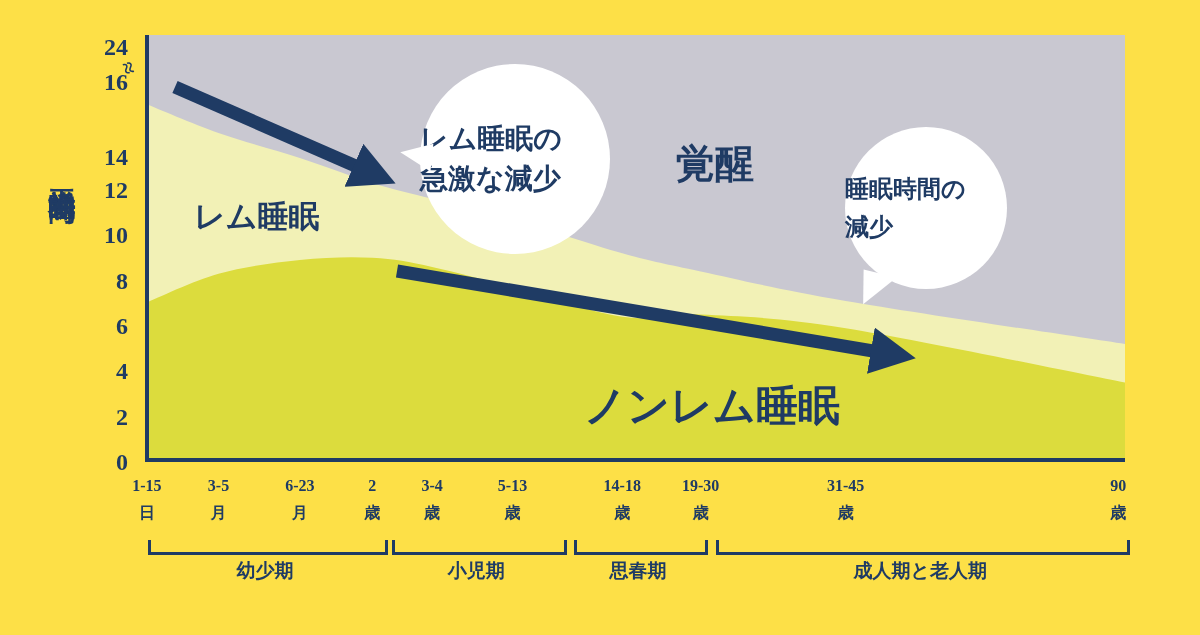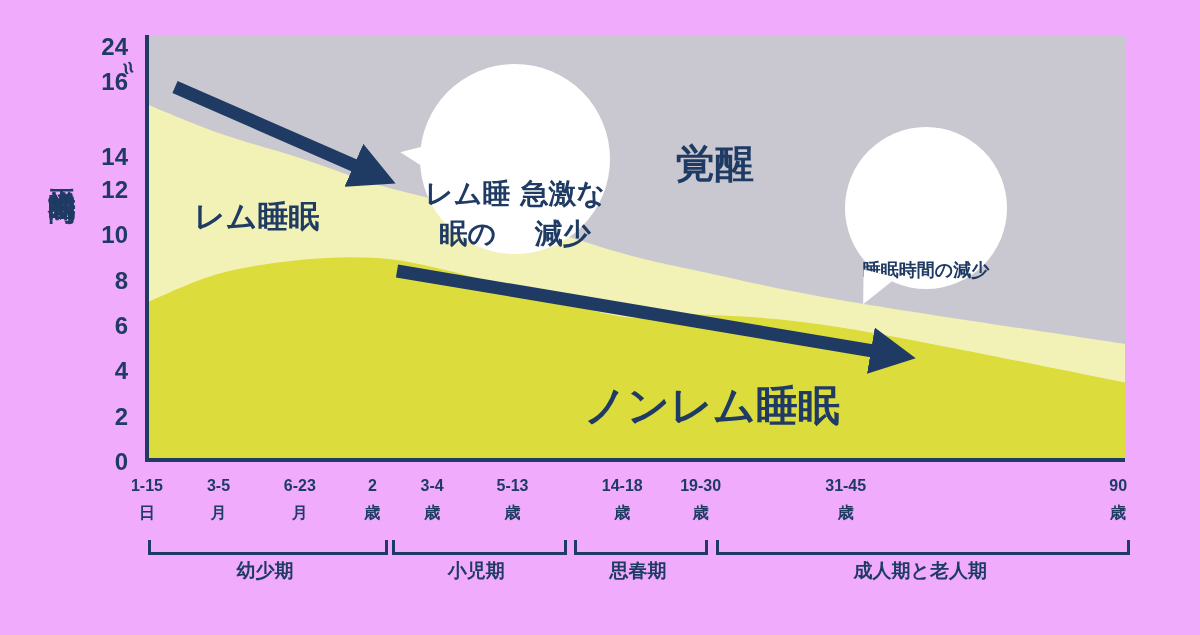--- a/index.html
+++ b/index.html
@@ -4,8 +4,8 @@
 <style>
   html,body{margin:0;padding:0;background:#fff;}
   .canvas{
-    position:relative;width:1200px;height:635px;background:#f0abfc;
-    font-family:Liberation Sans, sans-serif;
+    position:relative;width:1200px;height:635px;background:#fde047;
+    font-family:Liberation Serif, serif;
     color:var(--navy,#1f3b64);overflow:hidden;
   }
   .y-axis-title{

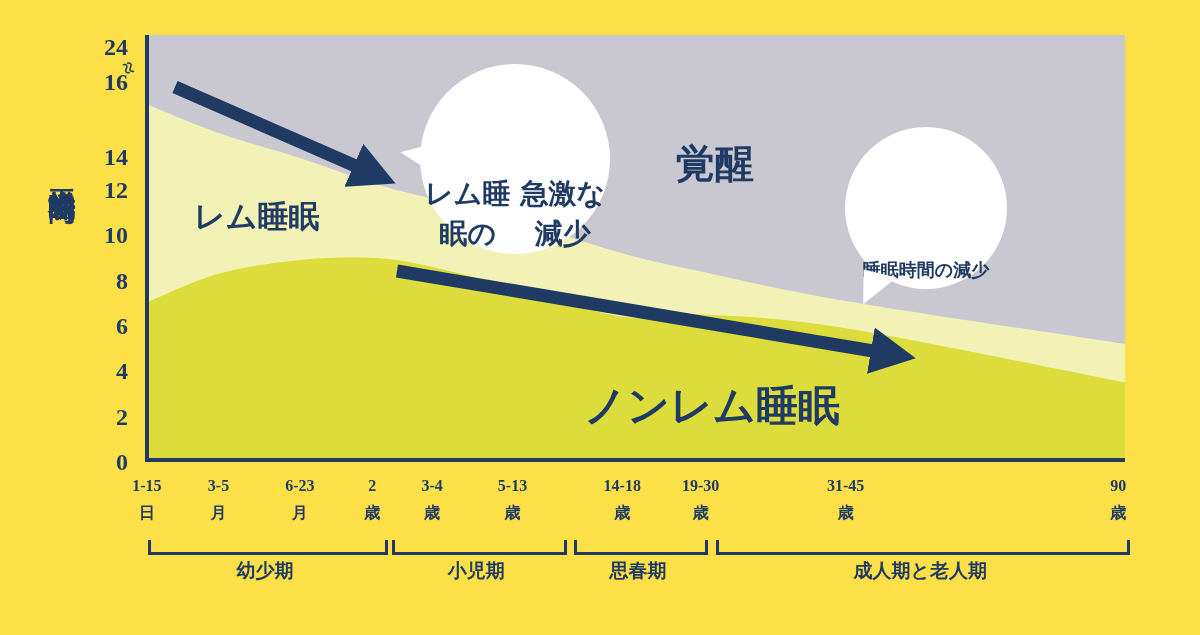--- a/index.html
+++ b/index.html
@@ -31,7 +31,7 @@
   .rlabel.nonrem{left:584px;top:378px;font-size:42px;}
   .bubble{
     position:absolute;background:#fff;border-radius:50%;
-    display:flex;flex-direction:row;align-items:flex-end;justify-content:center;
+    display:flex;flex-direction:column;align-items:flex-start;justify-content:center;
     text-align:center;font-weight:bold;color:var(--navy,#1f3b64);
   }
   .bubble.b1{left:420px;top:64px;width:190px;height:190px;font-size:28px;line-height:40px;}

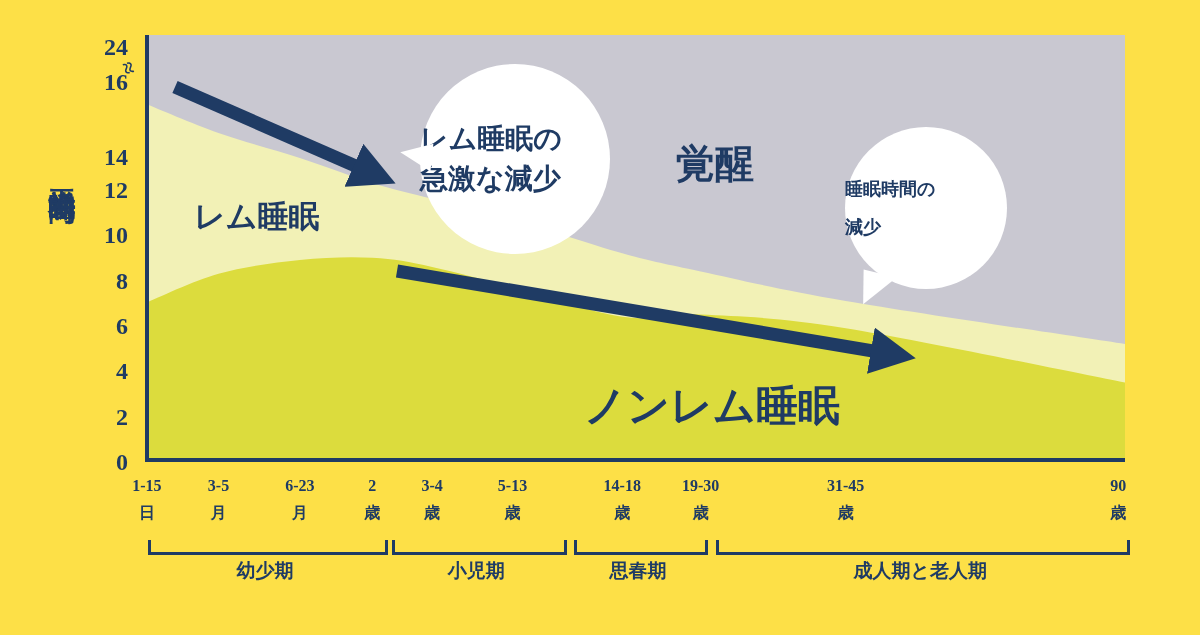--- a/index.html
+++ b/index.html
@@ -35,7 +35,7 @@
     text-align:center;font-weight:bold;color:var(--navy,#1f3b64);
   }
   .bubble.b1{left:420px;top:64px;width:190px;height:190px;font-size:28px;line-height:40px;}
-  .bubble.b2{left:845px;top:127px;width:162px;height:162px;font-size:18px;line-height:38px;}
+  .bubble.b2{left:845px;top:127px;width:162px;height:162px;font-size:24px;line-height:38px;}
   .tail{position:absolute;width:0;height:0;}
   .t1{left:-20px;top:78px;border-top:12px solid transparent;
       border-bottom:16px solid transparent;border-right:32px solid #fff;transform:rotate(6deg);}

